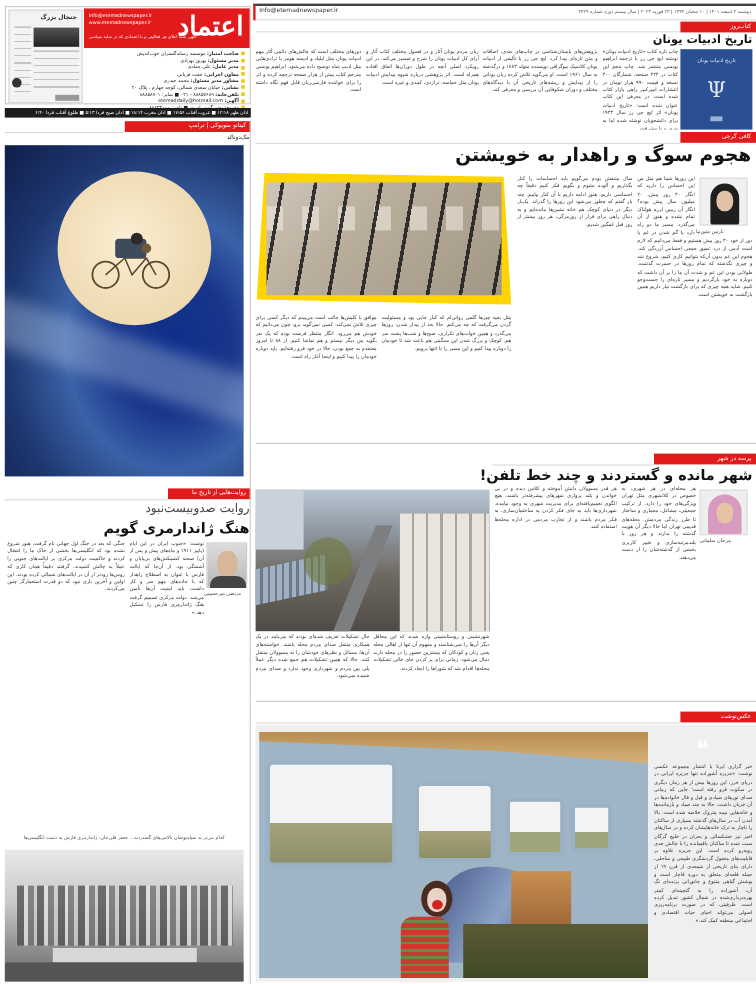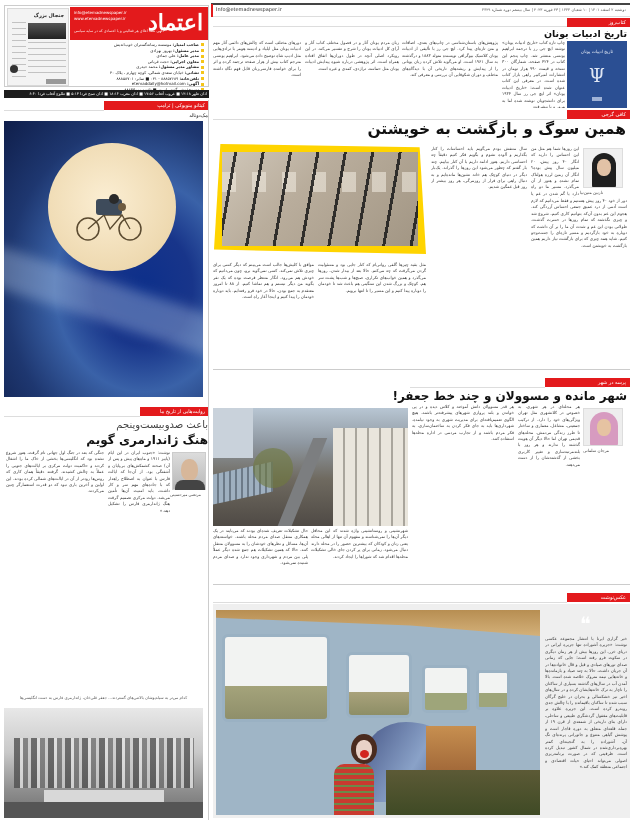--- a/index.html
+++ b/index.html
@@ -112,7 +112,7 @@
 
 <div class="redtag" style="left:567px;top:110px;width:63px">کافی گرجی</div>
 <div class="rule" style="left:213px;top:119px;width:354px;background:#ddd"></div>
-<div class="headline" style="right:4px;top:120px;font-size:15.5px;letter-spacing:-.3px">همین سوگ و بازگشت به خویشتن</div>
+<div class="headline" style="right:4px;top:120px;font-size:15.5px;letter-spacing:-.3px">هجوم سوگ و راهدار به خویشتن</div>
 <div class="abs" style="left:583px;top:148px;width:40px;height:40px;background:#f0f0f0;border:1px solid #ddd;overflow:hidden">
   <div class="abs" style="left:8px;top:4px;width:24px;height:36px;border-radius:12px 12px 4px 4px;background:#1f1f1f"></div>
   <div class="abs" style="left:13px;top:10px;width:14px;height:17px;border-radius:45%;background:#e2c2a6"></div>

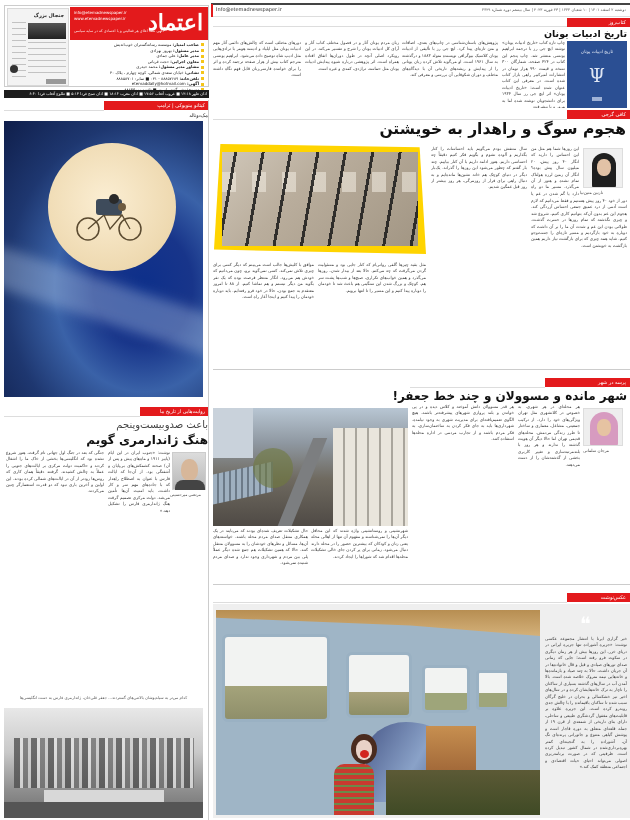--- a/index.html
+++ b/index.html
@@ -133,7 +133,7 @@
 <div class="rule" style="left:213px;top:369px;width:417px;background:#ccc"></div>
 <div class="redtag" style="left:545px;top:378px;width:85px">پرسه در شهر</div>
 <div class="rule" style="left:410px;top:387px;width:135px;background:#ddd"></div>
-<div class="headline" style="right:3px;top:389px;font-size:12px">شهر مانده و مسوولان و چند خط جعفر!</div>
+<div class="headline" style="right:3px;top:389px;font-size:12px">شهر مانده و گستردند و چند خط تلفن!</div>
 <div class="abs" style="left:583px;top:408px;width:40px;height:38px;background:#eee;overflow:hidden;border:1px solid #ddd">
   <div class="abs" style="left:6px;top:3px;width:28px;height:35px;border-radius:14px 14px 4px 4px;background:#d79bc0"></div>
   <div class="abs" style="left:13px;top:10px;width:14px;height:17px;border-radius:45%;background:#e6c3a2"></div>

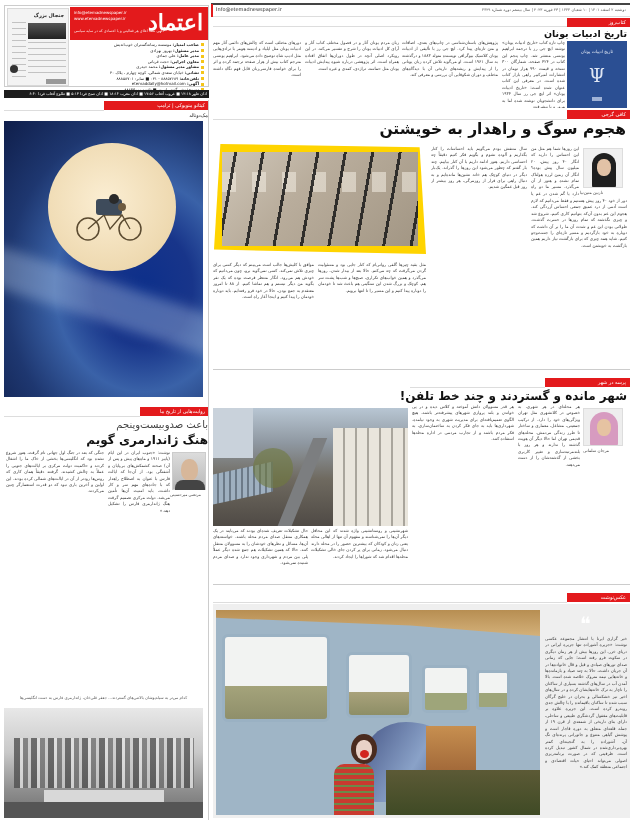--- a/index.html
+++ b/index.html
@@ -79,7 +79,7 @@
 
 <div class="redtag" style="left:140px;top:407px;width:69px">روایت‌هایی از تاریخ ما</div>
 <div class="rule" style="left:4px;top:416px;width:136px;background:#ddd"></div>
-<div class="headline" style="right:422px;top:419px;font-size:10px;font-weight:normal;color:#444">باعث صدوبیست‌وپنجم</div>
+<div class="headline" style="right:422px;top:419px;font-size:10px;font-weight:normal;color:#444">روایت صدوبیست‌نبود</div>
 <div class="headline" style="right:422px;top:433px;font-size:12px">هنگ ژاندارمری گویم</div>
 <div class="abs" style="left:172px;top:452px;width:34px;height:38px;background:linear-gradient(#dcdcdc,#b8b8b8);border:1px solid #ccc">
   <div class="abs" style="left:8px;top:6px;width:17px;height:22px;border-radius:45%;background:#d7b79a"></div>

